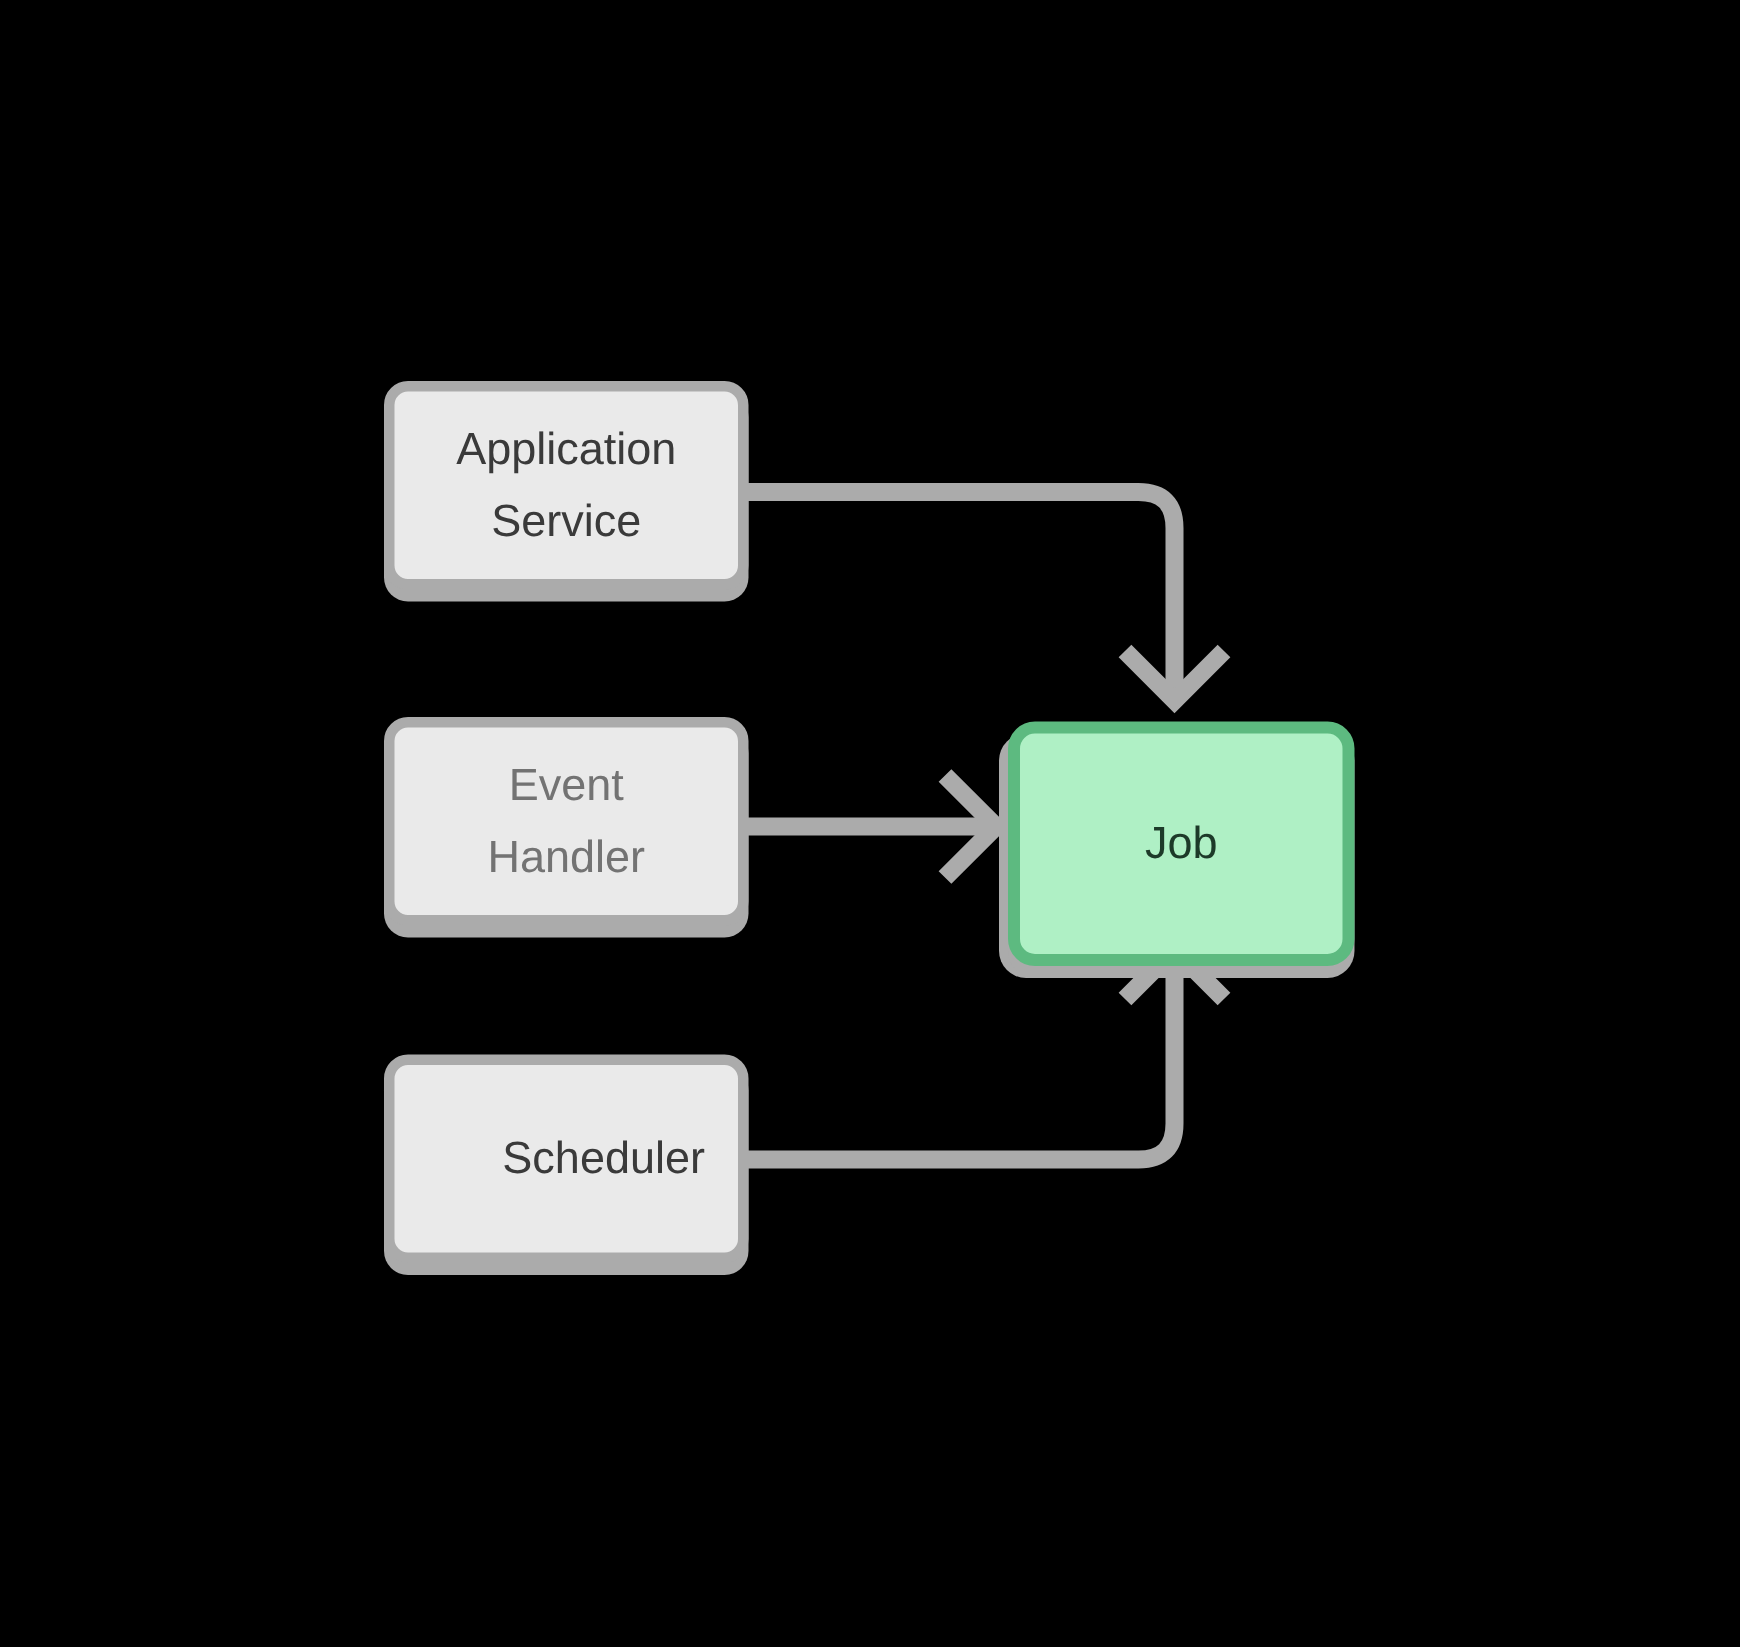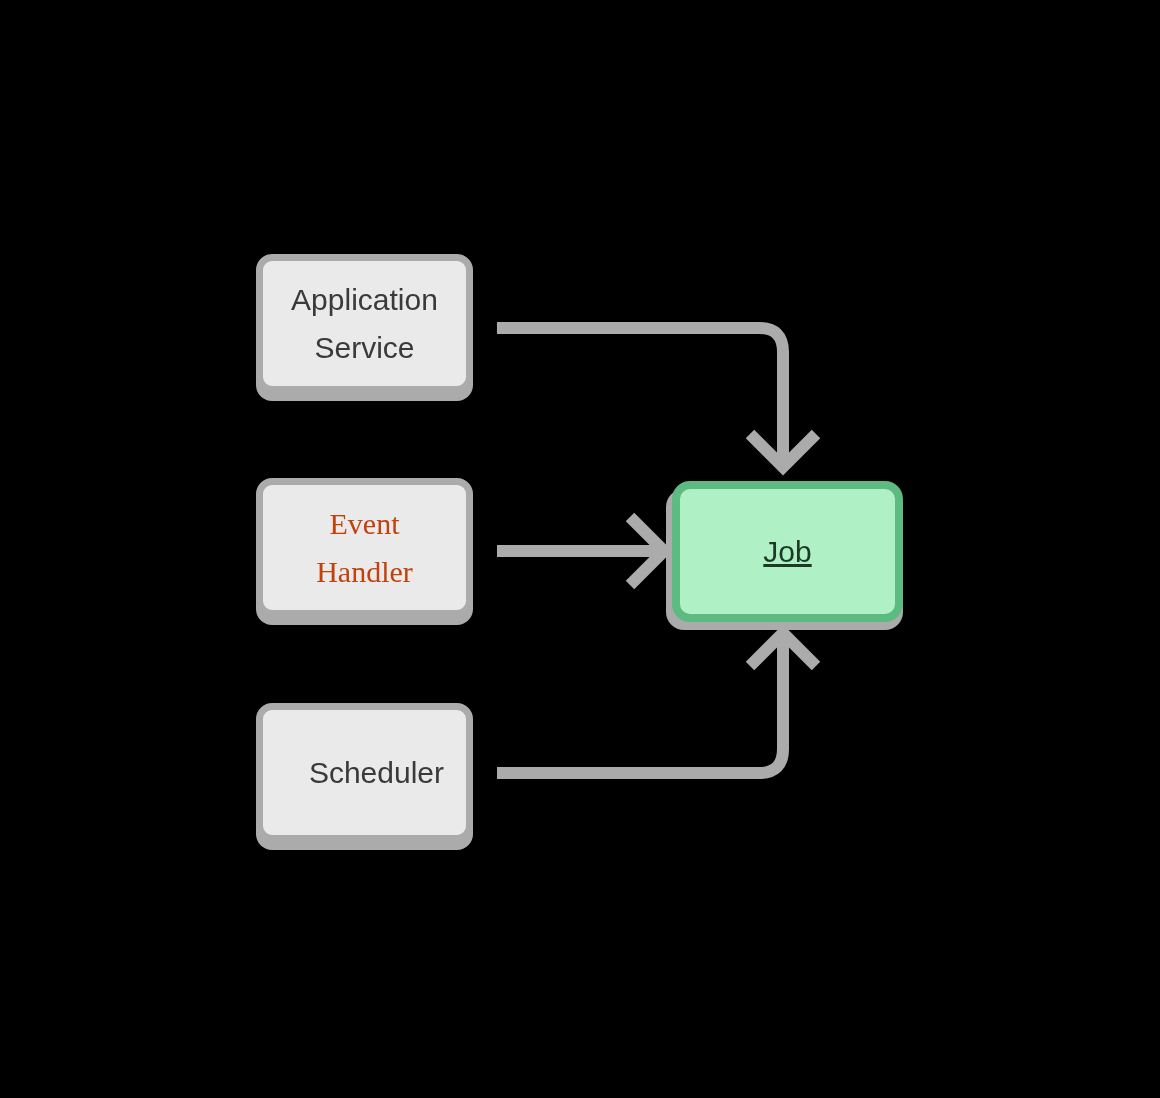--- a/index.html
+++ b/index.html
@@ -39,7 +39,7 @@
     border-style: solid;
   }
   .node.source {
-    width: 217px;
+    width: 243px;
     height: 139px;
     border-width: 7px;
     border-radius: 16px;

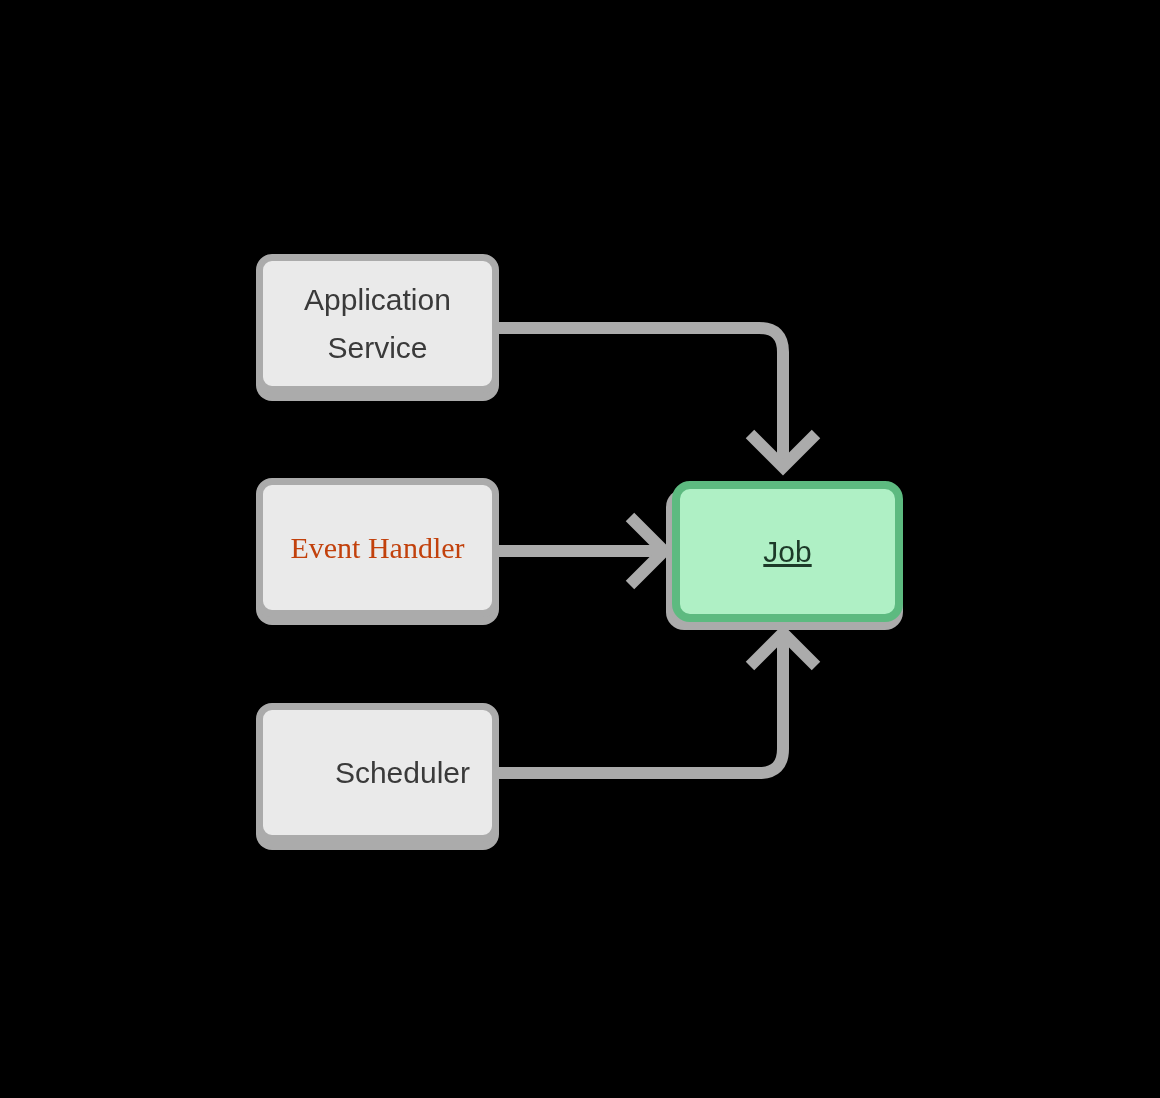--- a/index.html
+++ b/index.html
@@ -82,7 +82,7 @@
     <span>Application Service</span>
   </div>
 
-  <div class="node source" id="node-event-handler" style="background-color: rgb(234, 234, 234); border-color: rgb(171, 171, 171); color: #c2410c; font-family: Liberation Serif, serif;">
+  <div class="node source" id="node-event-handler" style="background-color: rgb(234, 234, 234); border-color: rgb(171, 171, 171); color: #737373;">
     <span>Event Handler</span>
   </div>
 

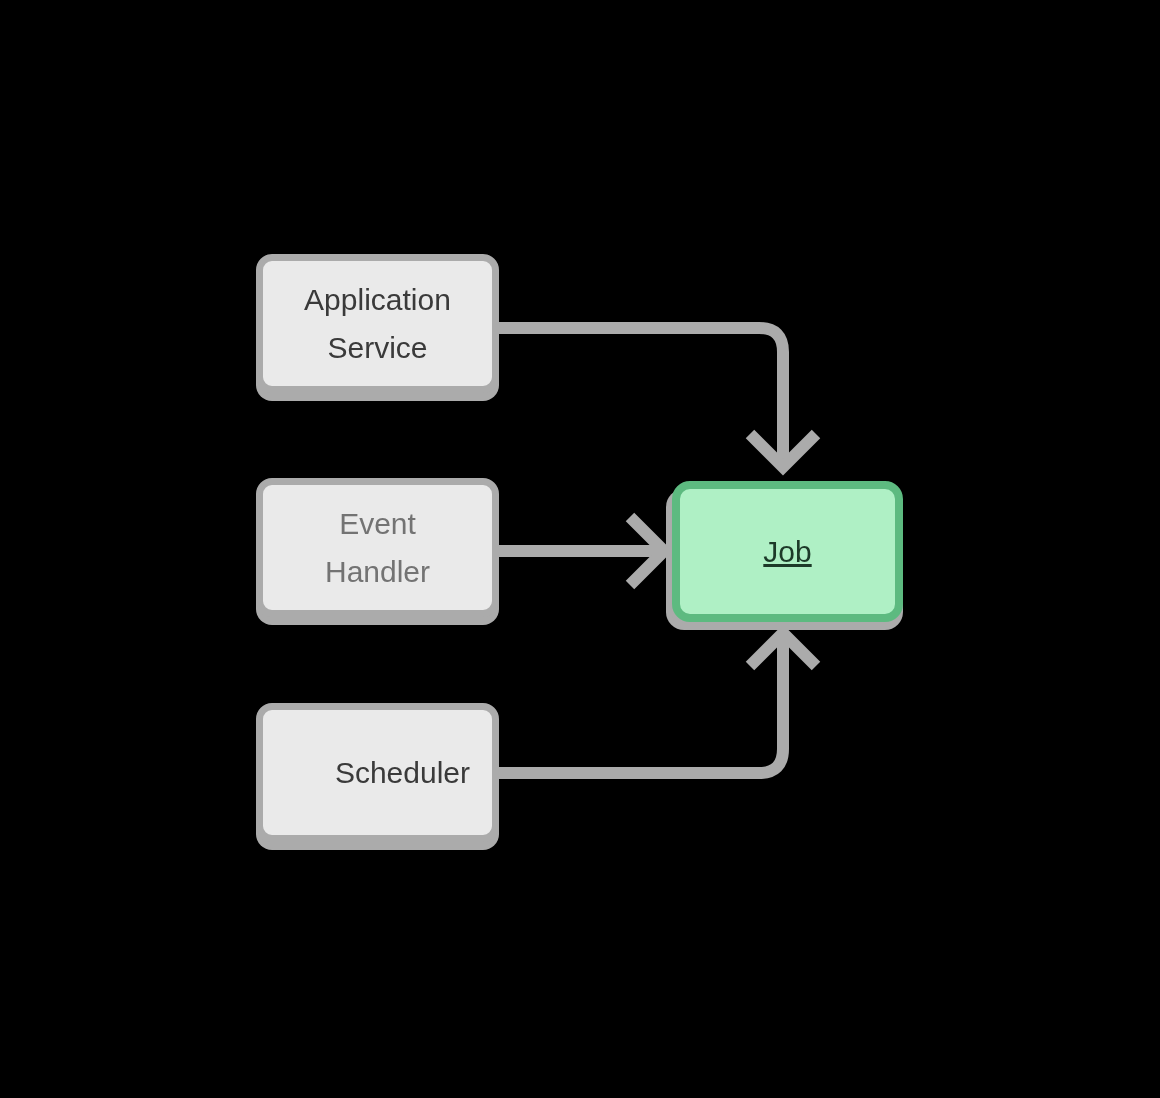--- a/index.html
+++ b/index.html
@@ -47,11 +47,10 @@
   }
   .node.target {
     width: 231px;
-    height: 141px;
+    height: 163px;
     border-width: 8px;
     border-radius: 18px;
     box-shadow: 0 8px 0 0 var(--gray, #ababab), -6px 8px 0 0 var(--gray, #ababab);
-    text-decoration: underline;
   }
   #node-application-service { left: 256px; top: 254px; }
   #node-event-handler       { left: 256px; top: 478px; }

